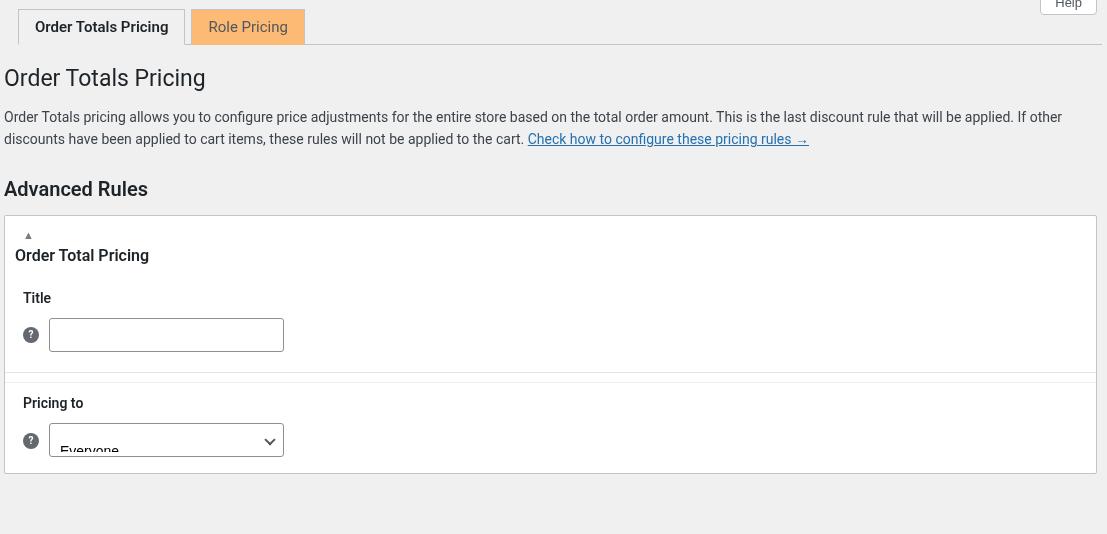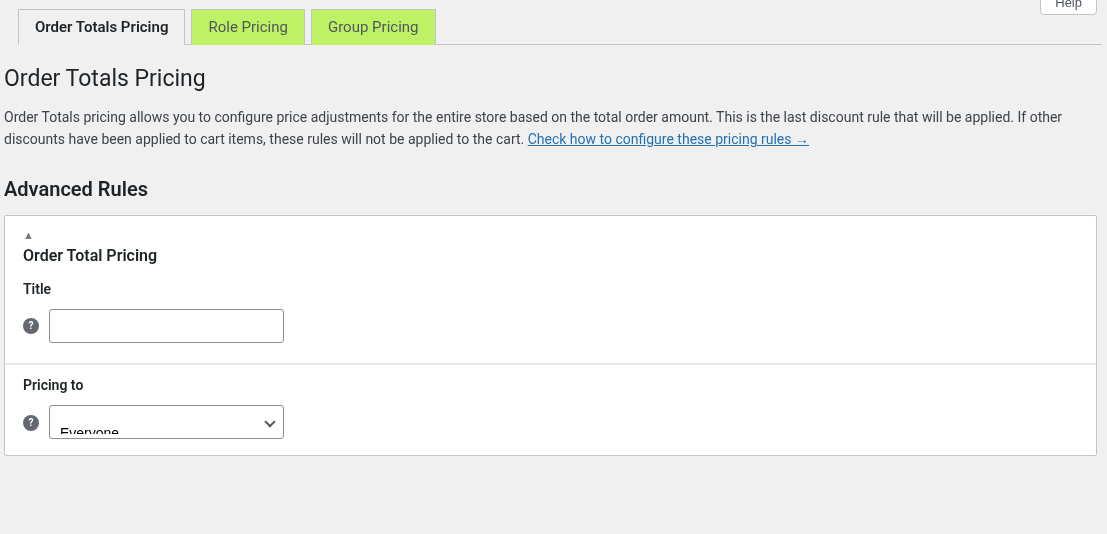--- a/index.html
+++ b/index.html
@@ -38,7 +38,7 @@
     .tab {
       padding: 8px 16px;
       margin-right: 6px;
-      background: #bef264;
+      background: #fdba74;
       border: 1px solid #c3c4c7;
       border-bottom: none;
       font-size: 15px;

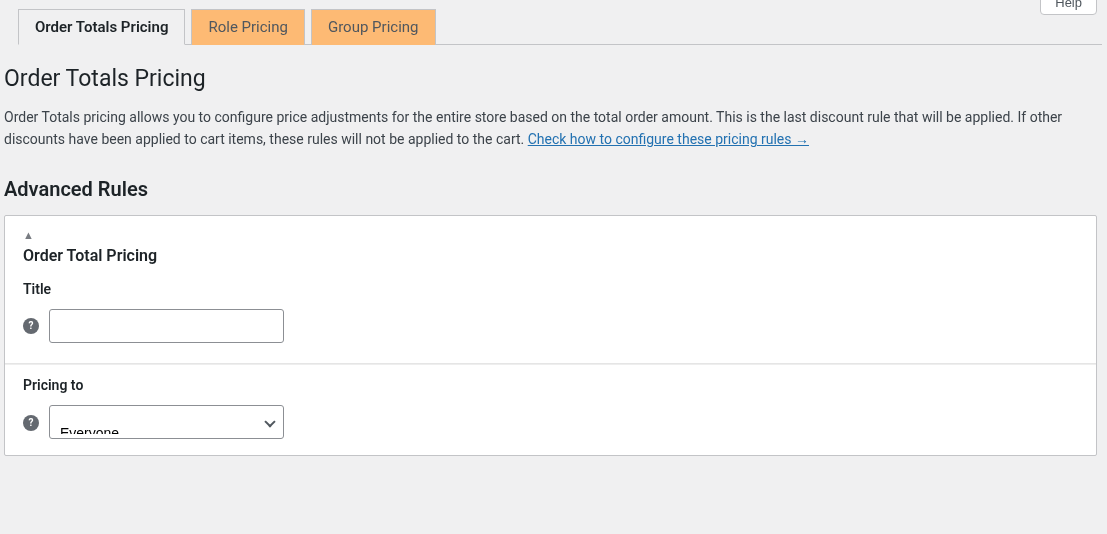--- a/index.html
+++ b/index.html
@@ -191,7 +191,6 @@
 <div class="tabs-container">
   <div class="tab active">Order Totals Pricing</div>
   <div class="tab">Role Pricing</div>
-  <div class="tab">Group Pricing</div>
 </div>
 
 <div class="main-content">

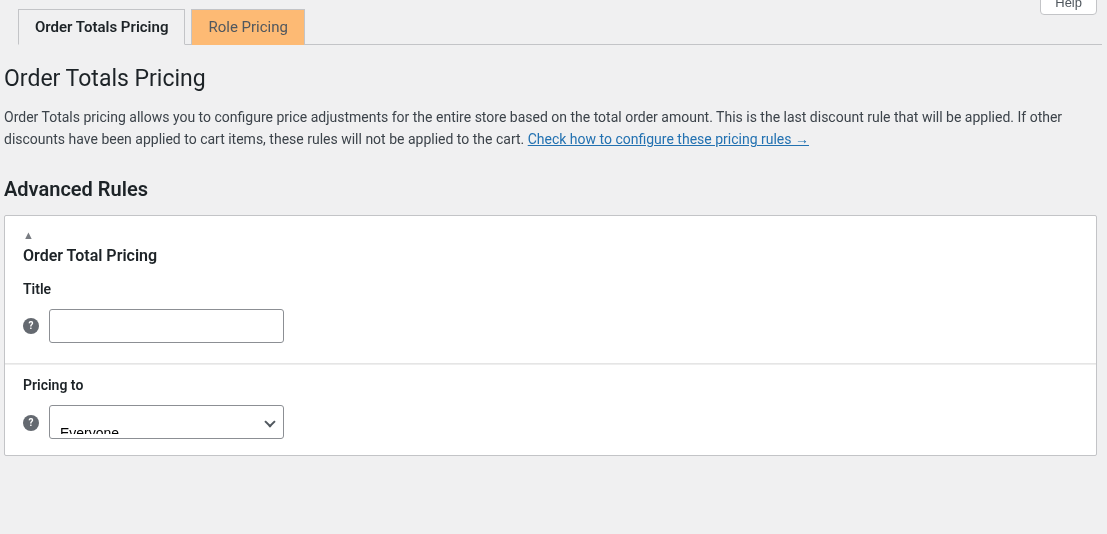--- a/index.html
+++ b/index.html
@@ -93,7 +93,7 @@
       color: #787c82;
     }
     .panel-title {
-      padding: 4px 18px 16px 18px;
+      padding: 4px 18px 16px 10px;
       font-size: 16px;
       font-weight: 600;
       color: #1d2327;

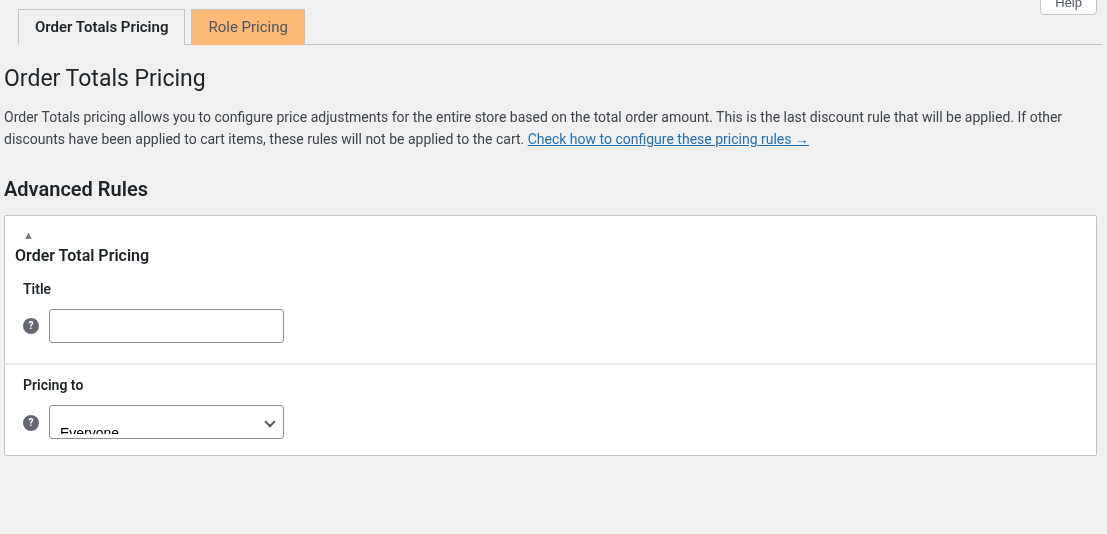--- a/index.html
+++ b/index.html
@@ -101,6 +101,7 @@
     .form-row {
       padding: 12px 18px 14px 18px;
       border-top: 1px solid #eee;
+      margin-top: 9px;
     }
     .form-row.first {
       border-top: none;

